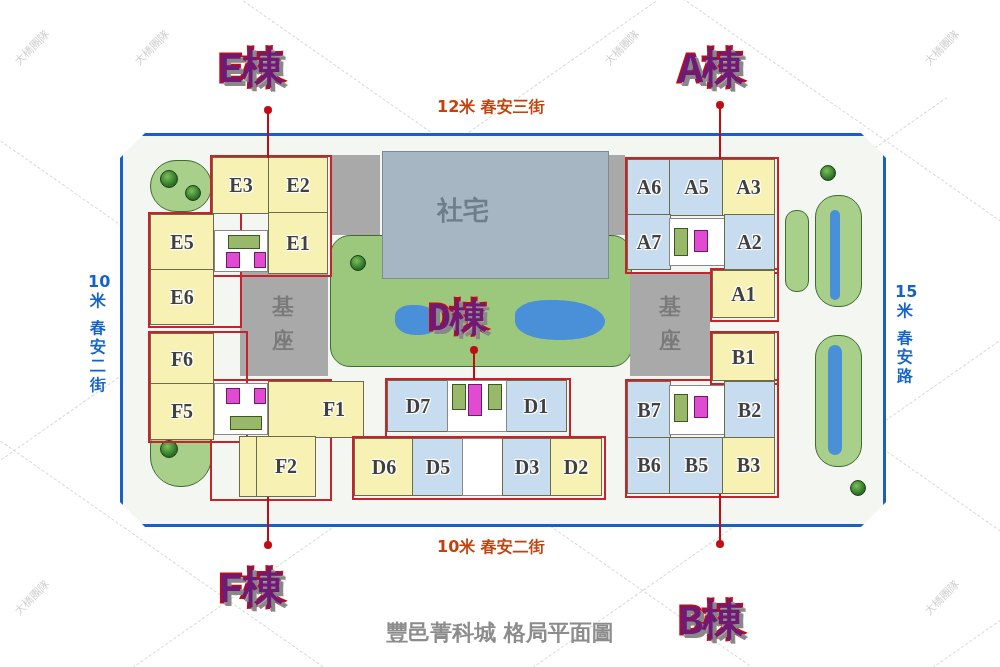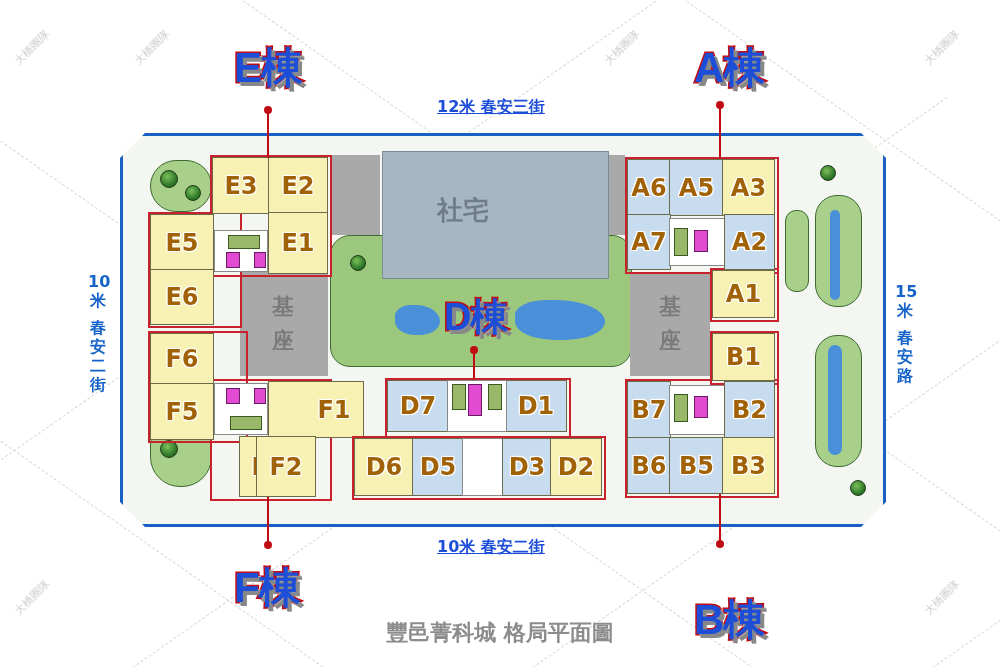--- a/index.html
+++ b/index.html
@@ -33,9 +33,9 @@
   .lift { position:absolute; background:#e04bd1; border:1px solid #6b1a66; }
   .stair { position:absolute; background:#9ab86a; border:1px solid #3c5a20; }
 
-  .tower-tag { position:absolute; font-family:Liberation Sans, sans-serif; font-weight:900; font-size:42px; color:#1d4ed8;
+  .tower-tag { position:absolute; font-family:Liberation Mono, monospace; font-weight:900; font-size:42px; color:#701a75;
                -webkit-text-stroke: 3px #c00d14; paint-order: stroke fill;
-               text-shadow: 4px 4px 0 #888, 3px 3px 0 #aaa; letter-spacing:-1px;margin-left:16px; }
+               text-shadow: 4px 4px 0 #888, 3px 3px 0 #aaa; letter-spacing:-1px; }
   .pin-line { position:absolute; width:2px; background:#c00d14; }
   .pin-dot { position:absolute; width:8px; height:8px; border-radius:50%; background:#c00d14; }
 

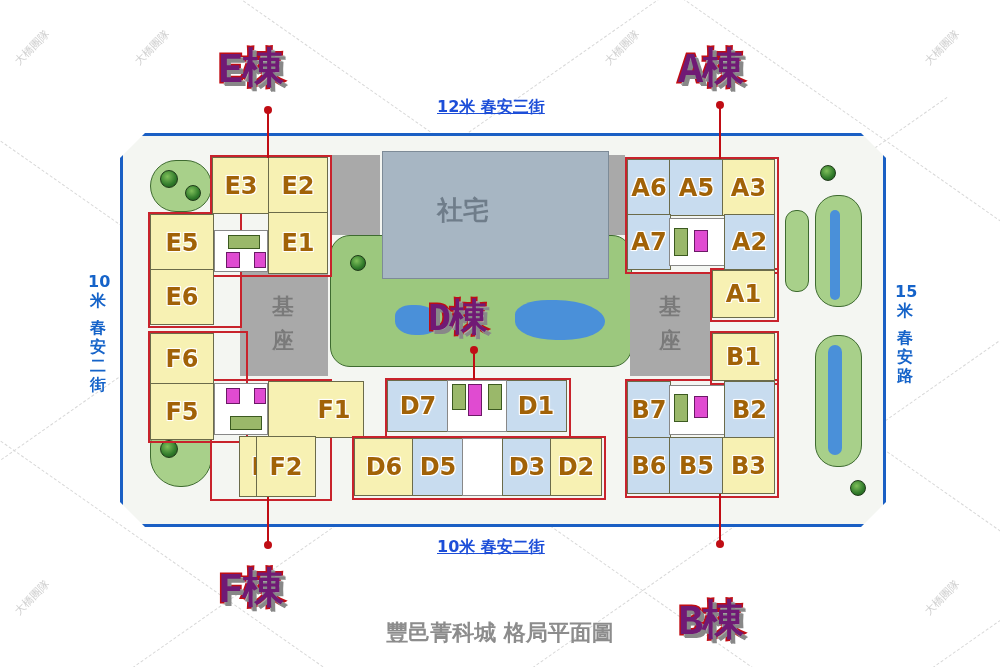--- a/index.html
+++ b/index.html
@@ -13,7 +13,7 @@
   #site { position:absolute; left:120px; top:133px; width:760px; height:388px;
           border:3px solid #1a5fc4; background:#f4f6f2;
           clip-path: polygon(25px 0, calc(100% - 25px) 0, 100% 25px, 100% calc(100% - 25px), calc(100% - 25px) 100%, 25px 100%, 0 calc(100% - 25px), 0 25px); }
-  .road-label { position:absolute; color:#1d4ed8; font-weight:bold; font-size:16px;text-decoration:underline; }
+  .road-label { position:absolute; color:#c2410c; font-weight:bold; font-size:16px; }
   .road-vert { position:absolute; color:#1563c9; font-weight:bold; font-size:16px; width:20px; text-align:center; line-height:19px; }
 
   .tree { position:absolute; border-radius:50%; background:radial-gradient(circle at 40% 35%, #7fbf5a, #2f7a2a 60%, #1e4f1b); border:1px solid #1e3a18; }

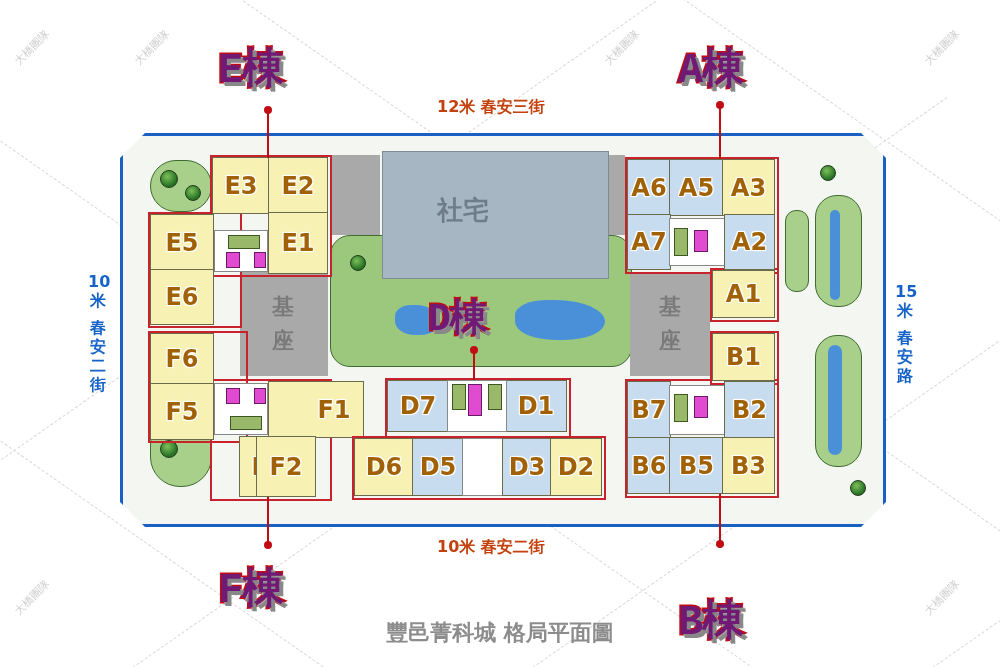--- a/index.html
+++ b/index.html
@@ -28,7 +28,7 @@
   .unit { position:absolute; border:1px solid #6b6b4a; display:flex; align-items:center; justify-content:center; }
   .unit.y { background:#f7f1b3; }
   .unit.b { background:#c8dcef; }
-  .unit-label { color:#a16207; font-weight:bold; font-size:24px; text-shadow: -1px -1px 0 #fff, 1px -1px 0 #fff, -1px 1px 0 #fff, 1px 1px 0 #fff, 0 0 3px #fff; }
+  .unit-label { color:#404040; font-weight:bold; font-size:20px; text-shadow: -1px -1px 0 #fff, 1px -1px 0 #fff, -1px 1px 0 #fff, 1px 1px 0 #fff, 0 0 3px #fff; font-family: Liberation Serif, serif; }
   .core { position:absolute; background:#ffffff; border:1px solid #888; }
   .lift { position:absolute; background:#e04bd1; border:1px solid #6b1a66; }
   .stair { position:absolute; background:#9ab86a; border:1px solid #3c5a20; }

